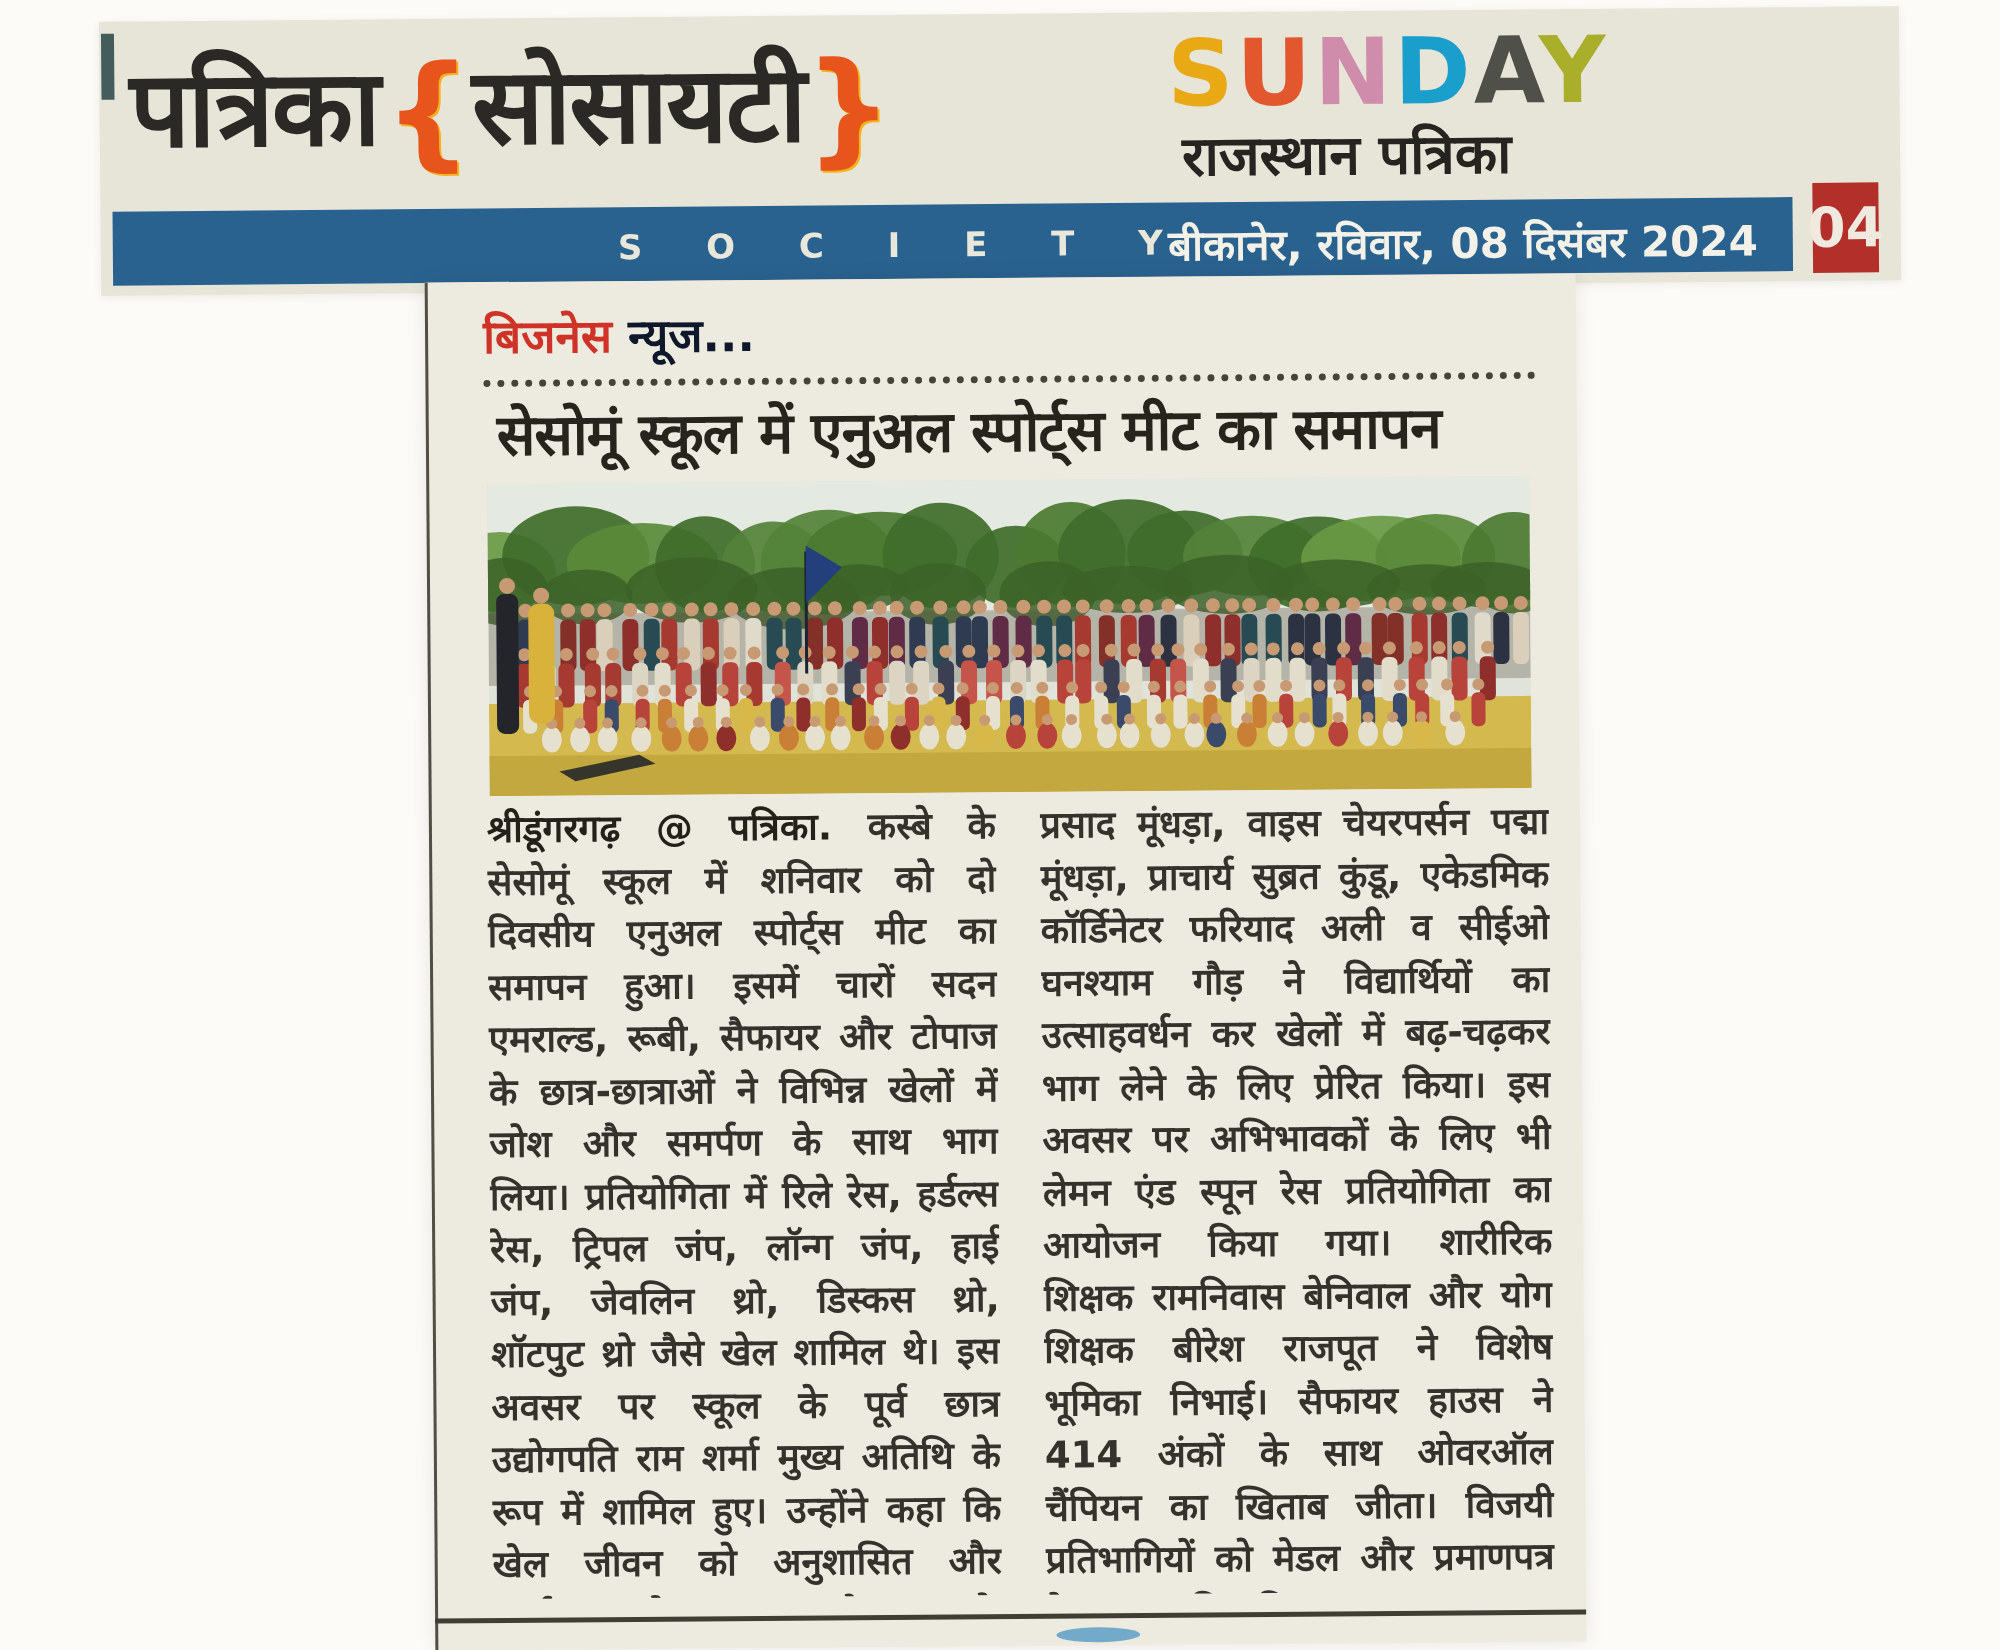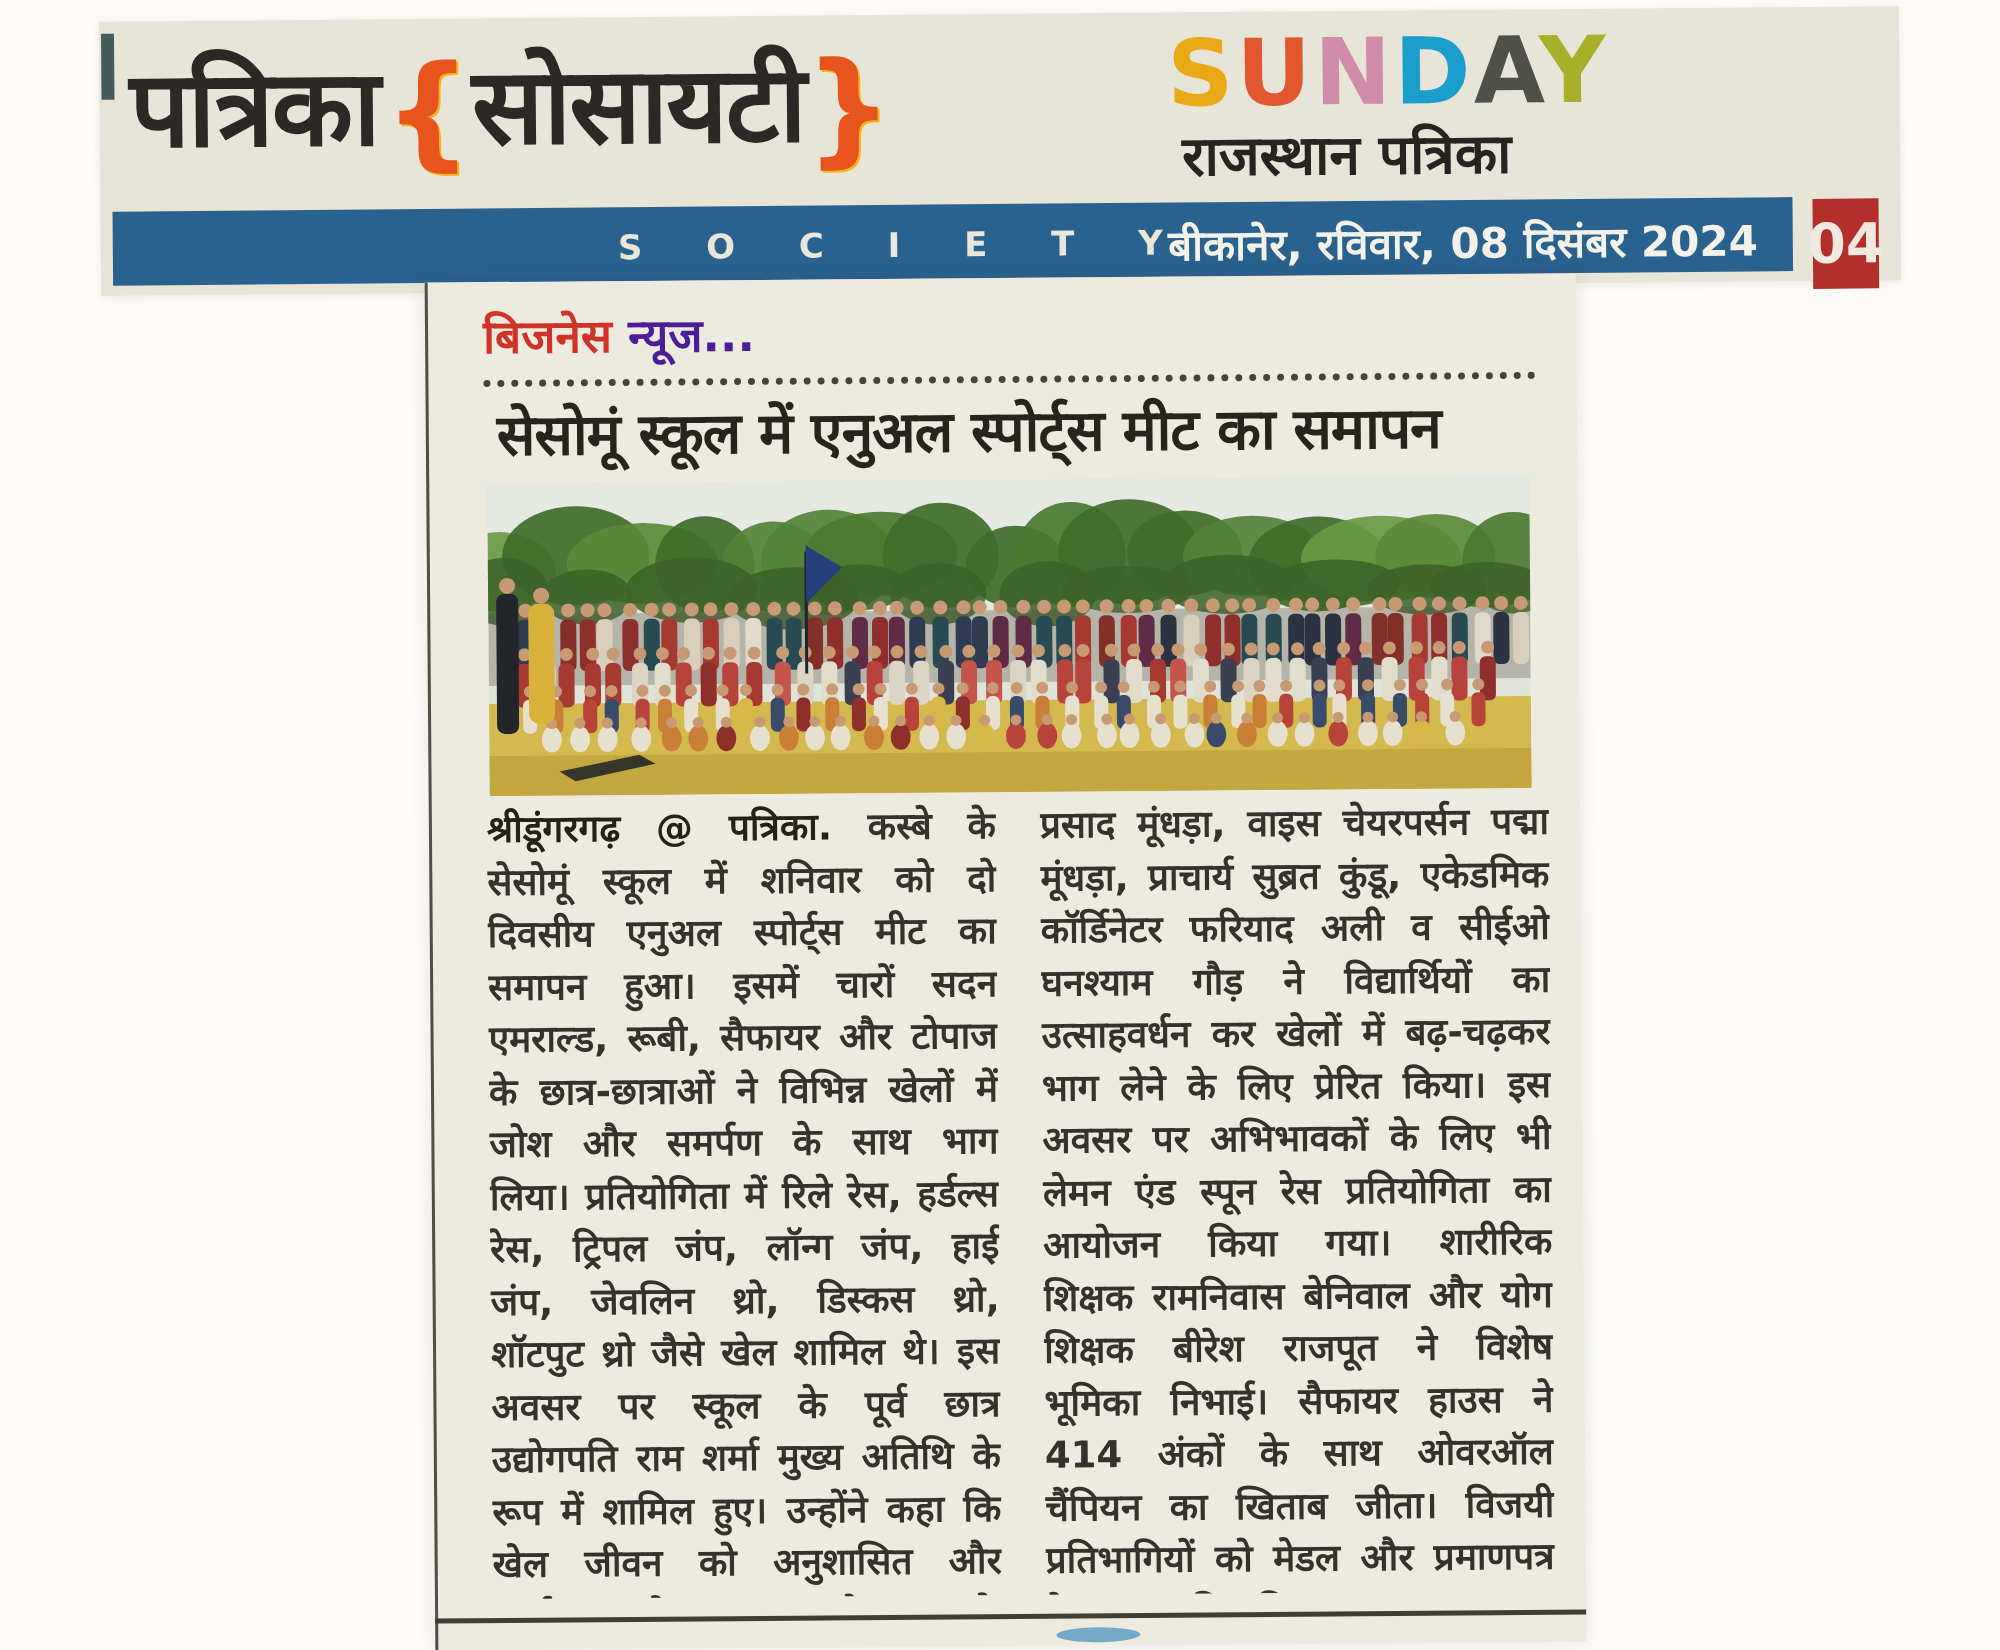--- a/index.html
+++ b/index.html
@@ -25,7 +25,7 @@
   .society{position:absolute;left:505px;top:20px;font-size:34px;font-weight:700;letter-spacing:26px;color:#e9e6da;}
   .bar-date{position:absolute;right:35px;top:13px;font-size:42px;font-weight:700;color:#f4f2e8;}
   .page-badge{
-    position:absolute;left:1712px;top:192px;width:66px;height:90px;
+    position:absolute;left:1712px;top:176px;width:66px;height:90px;
     color:#efe9df;font-size:55px;font-weight:800;
     display:flex;align-items:center;justify-content:center;
   }

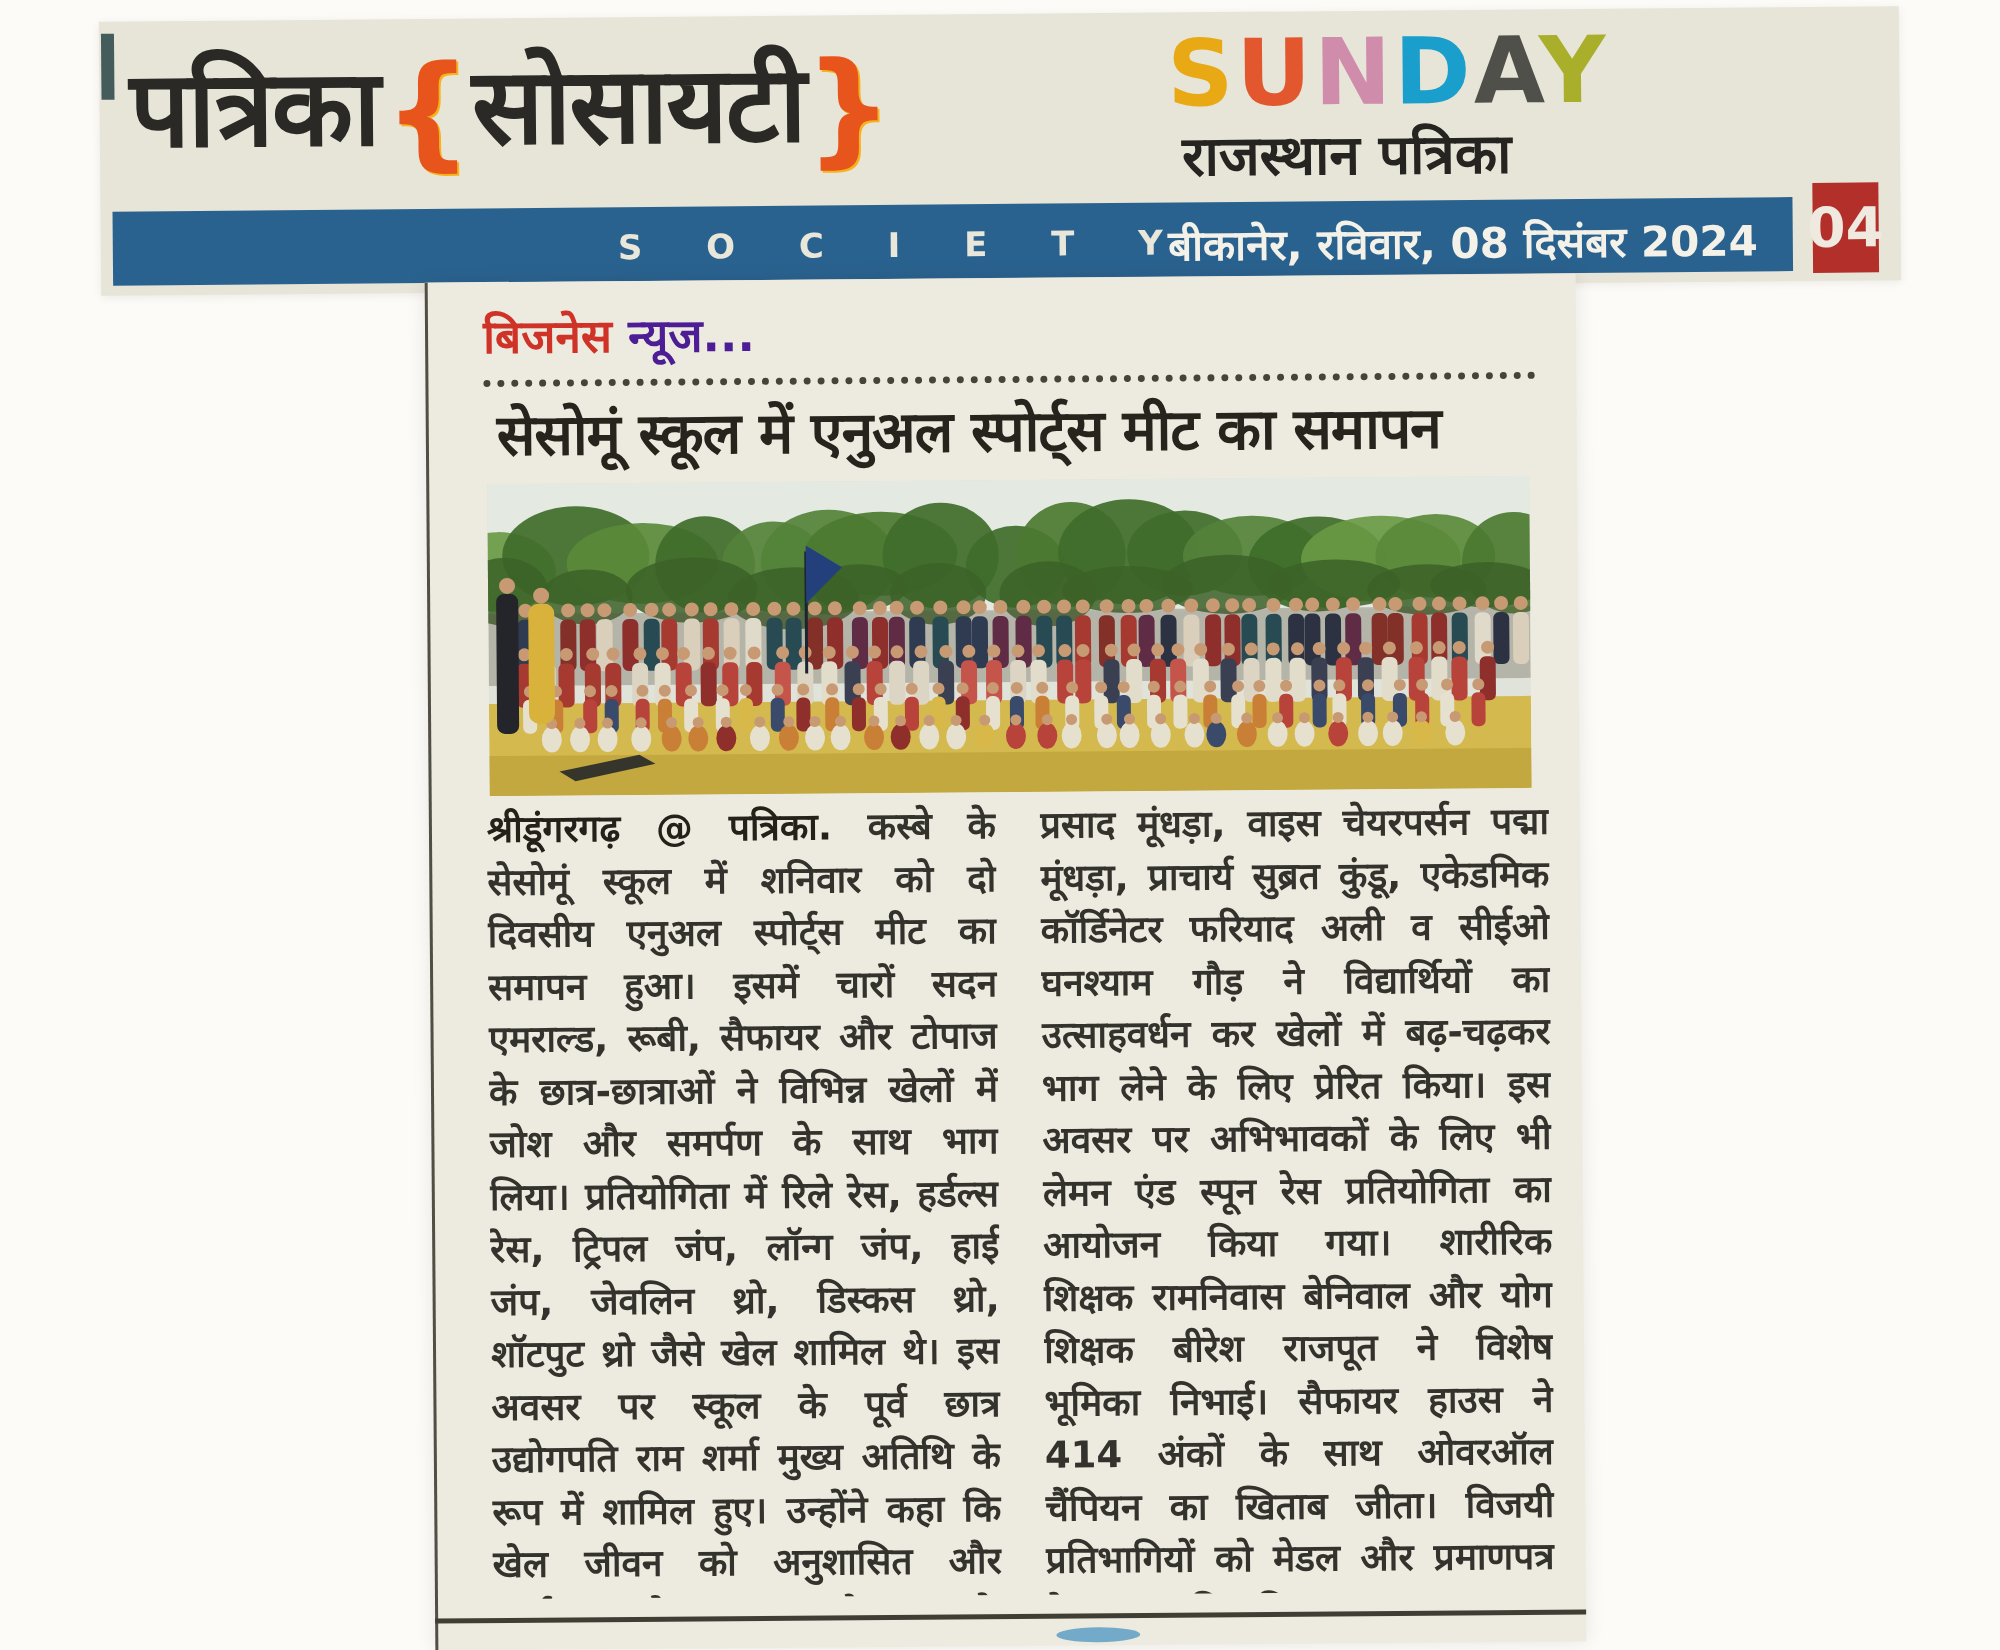--- a/index.html
+++ b/index.html
@@ -37,7 +37,7 @@
     box-shadow:0 0 20px rgba(0,0,0,0.09);
   }
   .kicker{position:absolute;left:55px;top:22px;font-size:46px;font-weight:800;white-space:nowrap;}
-  .kicker .k-black{color:#4c1d95;}
+  .kicker .k-black{color:#0f172a;}
   .dotline{position:absolute;left:55px;top:98px;width:1052px;border-top:7px dotted #45433a;}
   .headline{
     position:absolute;left:68px;top:112px;width:1030px;margin:0;

